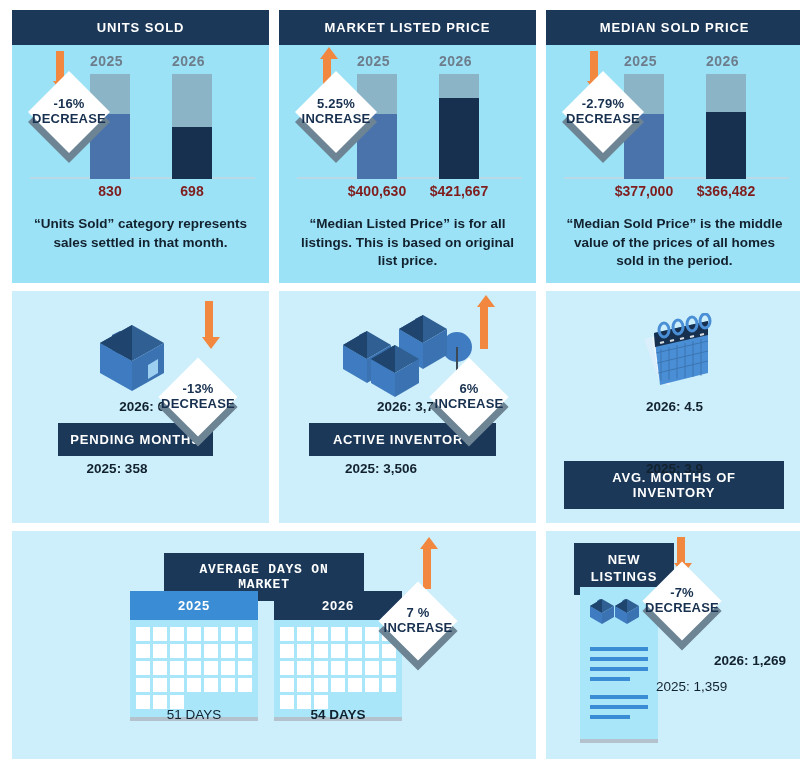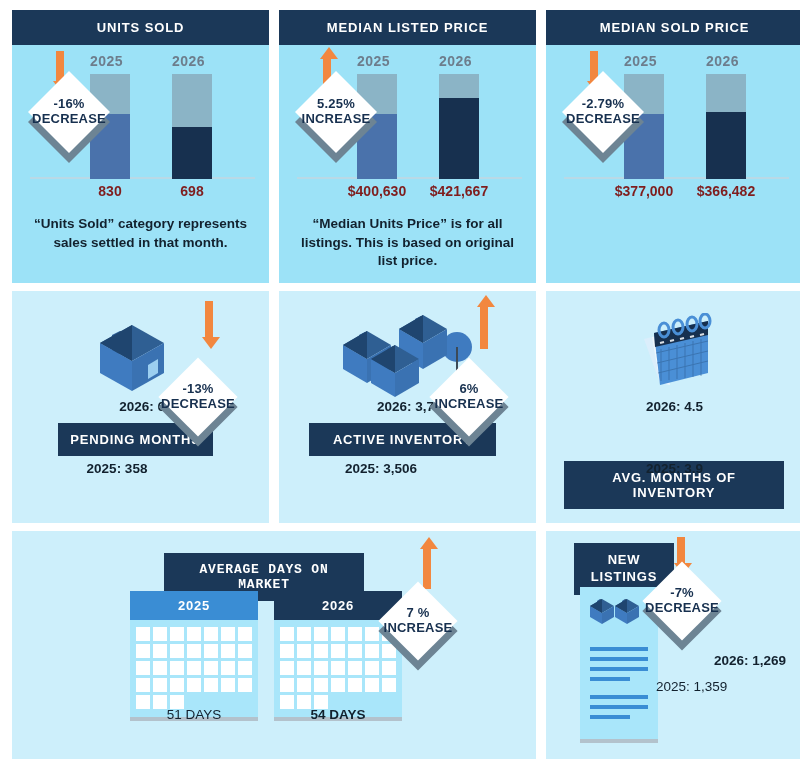--- a/index.html
+++ b/index.html
@@ -169,7 +169,7 @@
   </div>
 
   <div class="card">
-    <div class="card-head">MEDIAN LISTED PRICE</div>
+    <div class="card-head">MARKET LISTED PRICE</div>
     <div class="card-body-top">
       <div class="chart">
         <div class="baseline"></div>

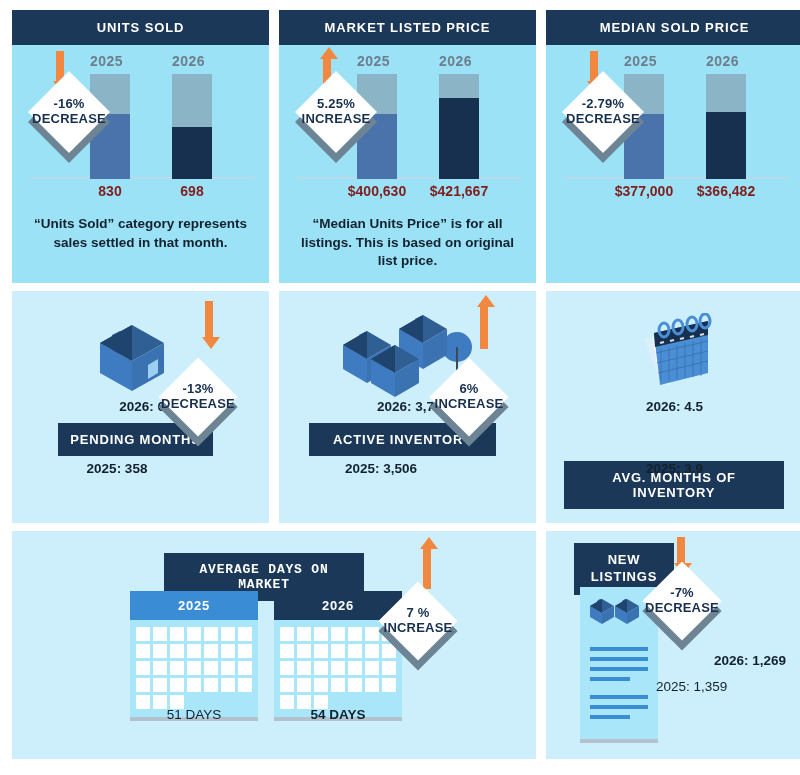--- a/index.html
+++ b/index.html
@@ -203,7 +203,7 @@
         <div class="barval" style="left:53px;">$400,630</div>
         <div class="barval" style="left:135px;">$421,667</div>
       </div>
-      <div class="caption" style="top:170px;">“Median Units Price” is for all listings. This is based on original list price.</div>
+      <div class="caption" style="top:170px;">“Median Listed Price” is for all listings. This is based on original list price.</div>
     </div>
   </div>
 

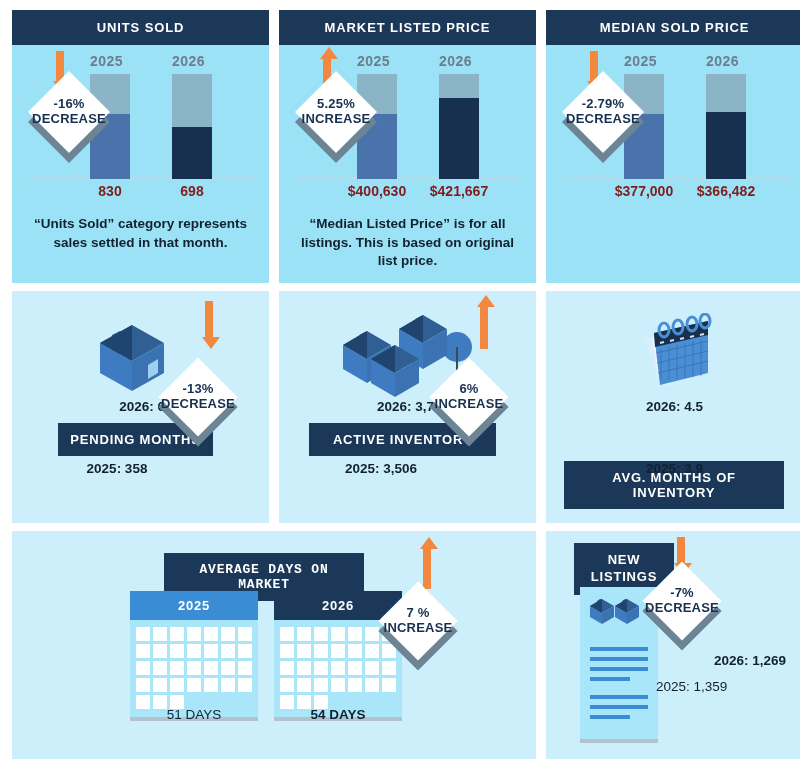--- a/index.html
+++ b/index.html
@@ -242,6 +242,7 @@
         <div class="barval" style="left:53px;">$377,000</div>
         <div class="barval" style="left:135px;">$366,482</div>
       </div>
+      <div class="caption" style="top:170px;">“Median Sold Price” is the middle value of the prices of all homes sold in the period.</div>
     </div>
   </div>
 

